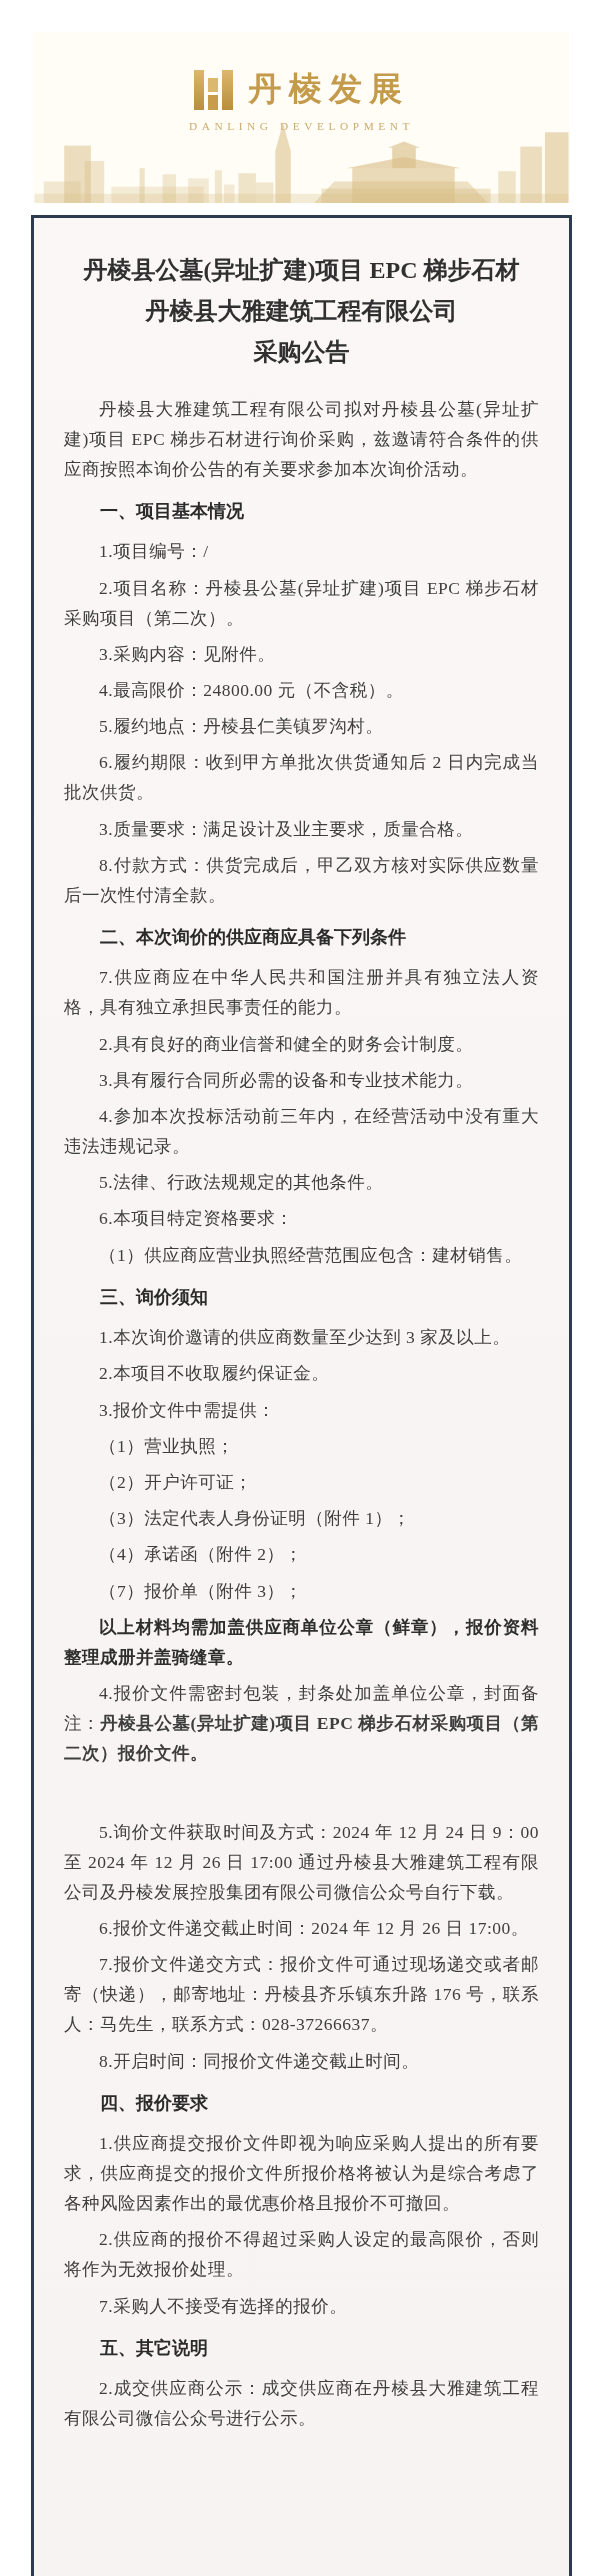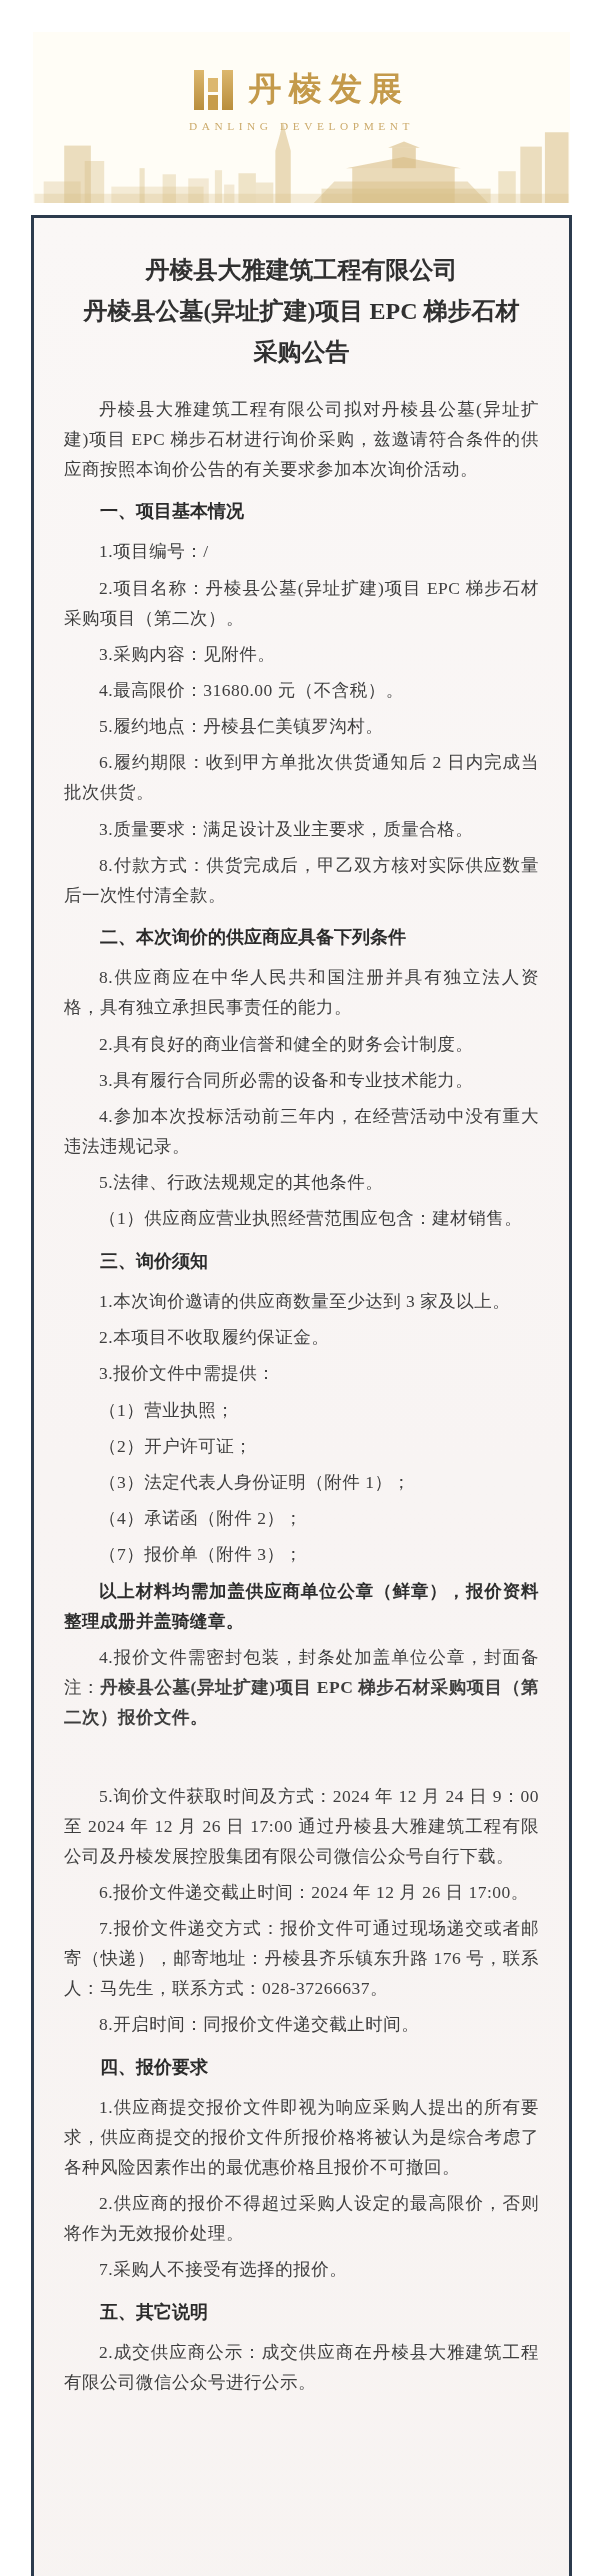--- a/index.html
+++ b/index.html
@@ -122,8 +122,8 @@
 <div class="page">
 
   <div class="doc-title">
+    <div>丹棱县公墓(异址扩建)项目 EPC 梯步石材</div>
     <div>丹棱县大雅建筑工程有限公司</div>
-    <div>丹棱县公墓(异址扩建)项目 EPC 梯步石材</div>
     <div>采购公告</div>
   </div>
 

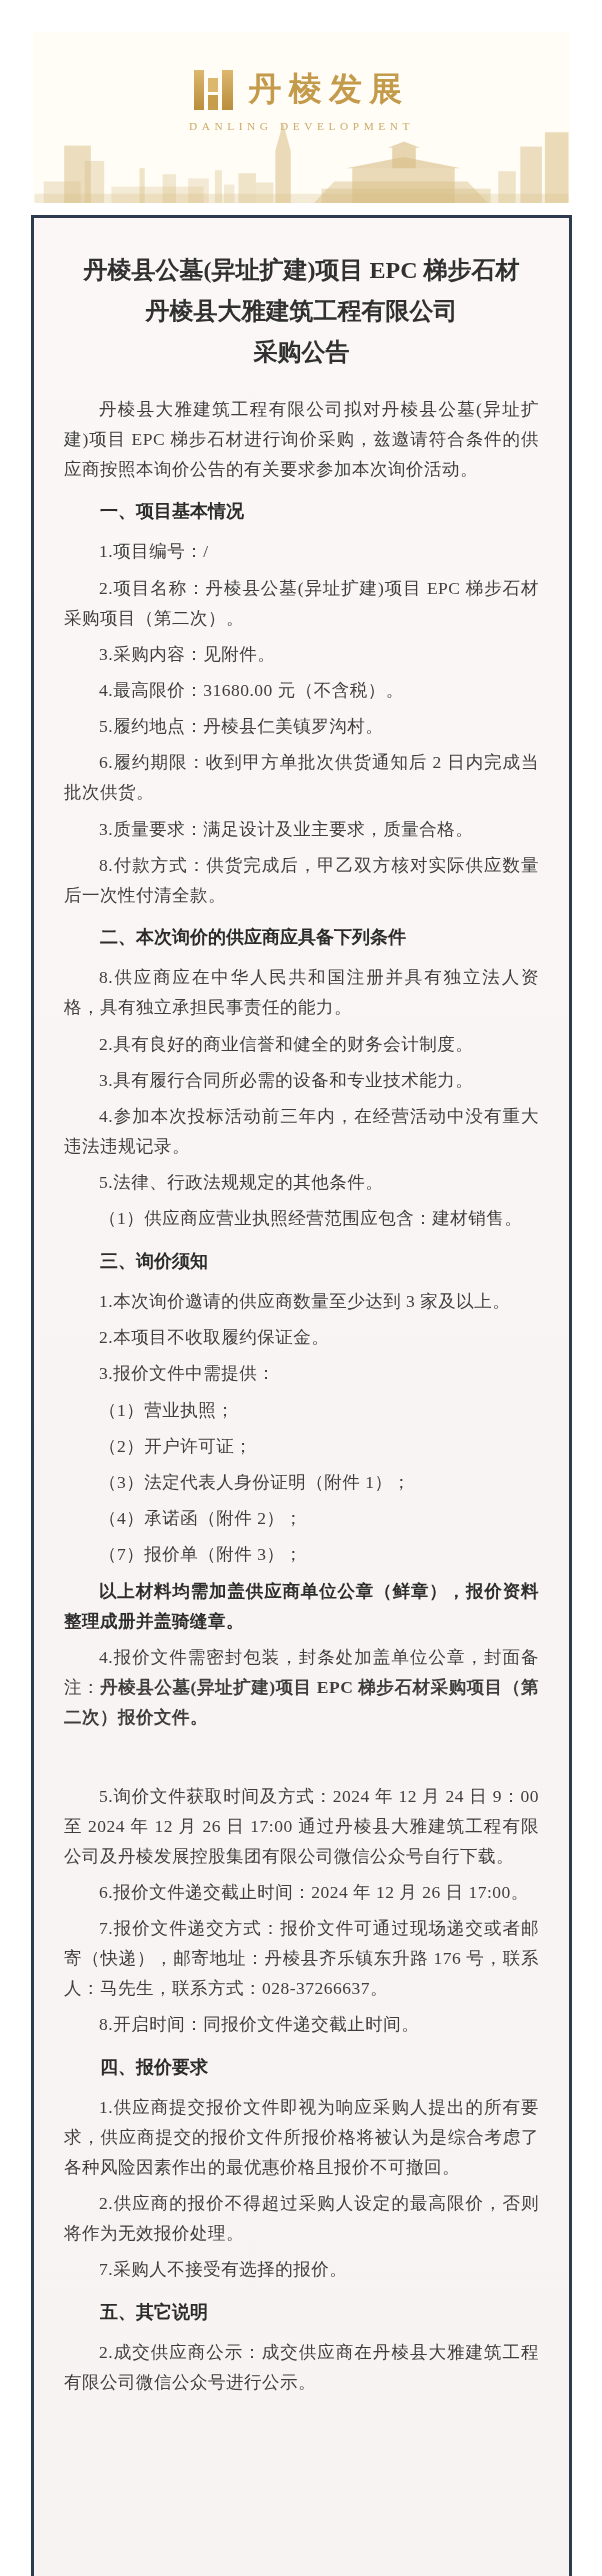--- a/index.html
+++ b/index.html
@@ -134,7 +134,7 @@
     <p>1.项目编号：/</p>
     <p>2.项目名称：丹棱县公墓(异址扩建)项目 EPC 梯步石材采购项目（第二次）。</p>
     <p>3.采购内容：见附件。</p>
-    <p>4.最高限价：31680.00 元（不含税）。</p>
+    <p>4.最高限价：24800.00 元（不含税）。</p>
     <p>5.履约地点：丹棱县仁美镇罗沟村。</p>
     <p>6.履约期限：收到甲方单批次供货通知后 2 日内完成当批次供货。</p>
     <p>3.质量要求：满足设计及业主要求，质量合格。</p>

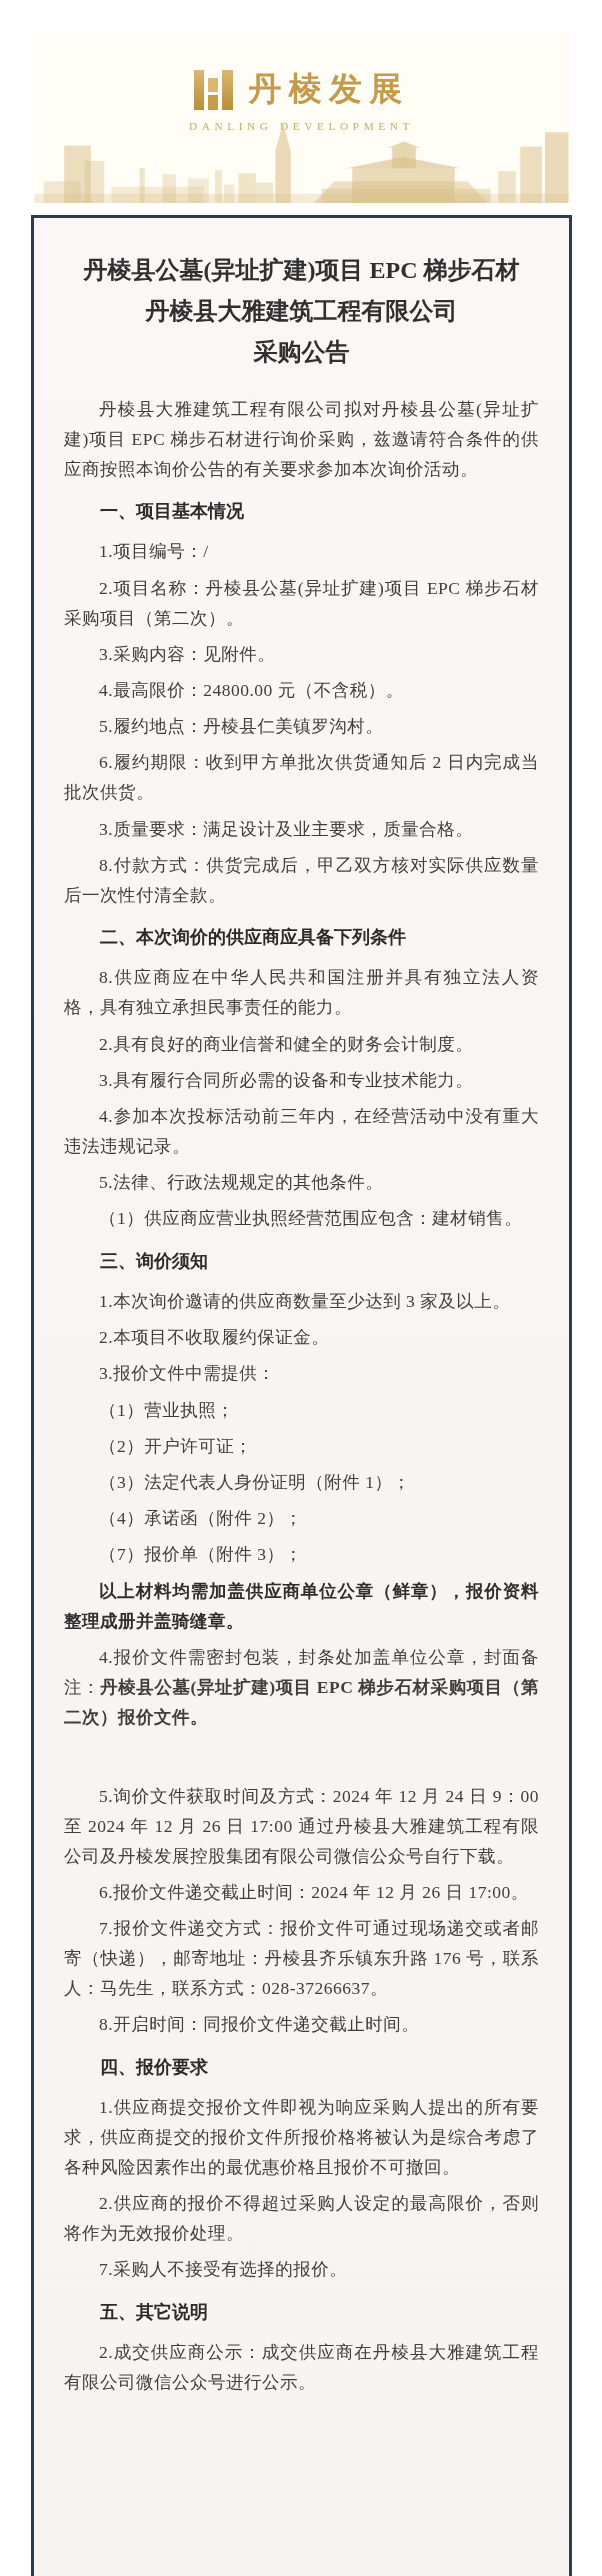--- a/index.html
+++ b/index.html
@@ -141,7 +141,7 @@
     <p>8.付款方式：供货完成后，甲乙双方核对实际供应数量后一次性付清全款。</p>
 
     <h2>二、本次询价的供应商应具备下列条件</h2>
-    <p>8.供应商应在中华人民共和国注册并具有独立法人资格，具有独立承担民事责任的能力。</p>
+    <p>7.供应商应在中华人民共和国注册并具有独立法人资格，具有独立承担民事责任的能力。</p>
     <p>2.具有良好的商业信誉和健全的财务会计制度。</p>
     <p>3.具有履行合同所必需的设备和专业技术能力。</p>
     <p>4.参加本次投标活动前三年内，在经营活动中没有重大违法违规记录。</p>

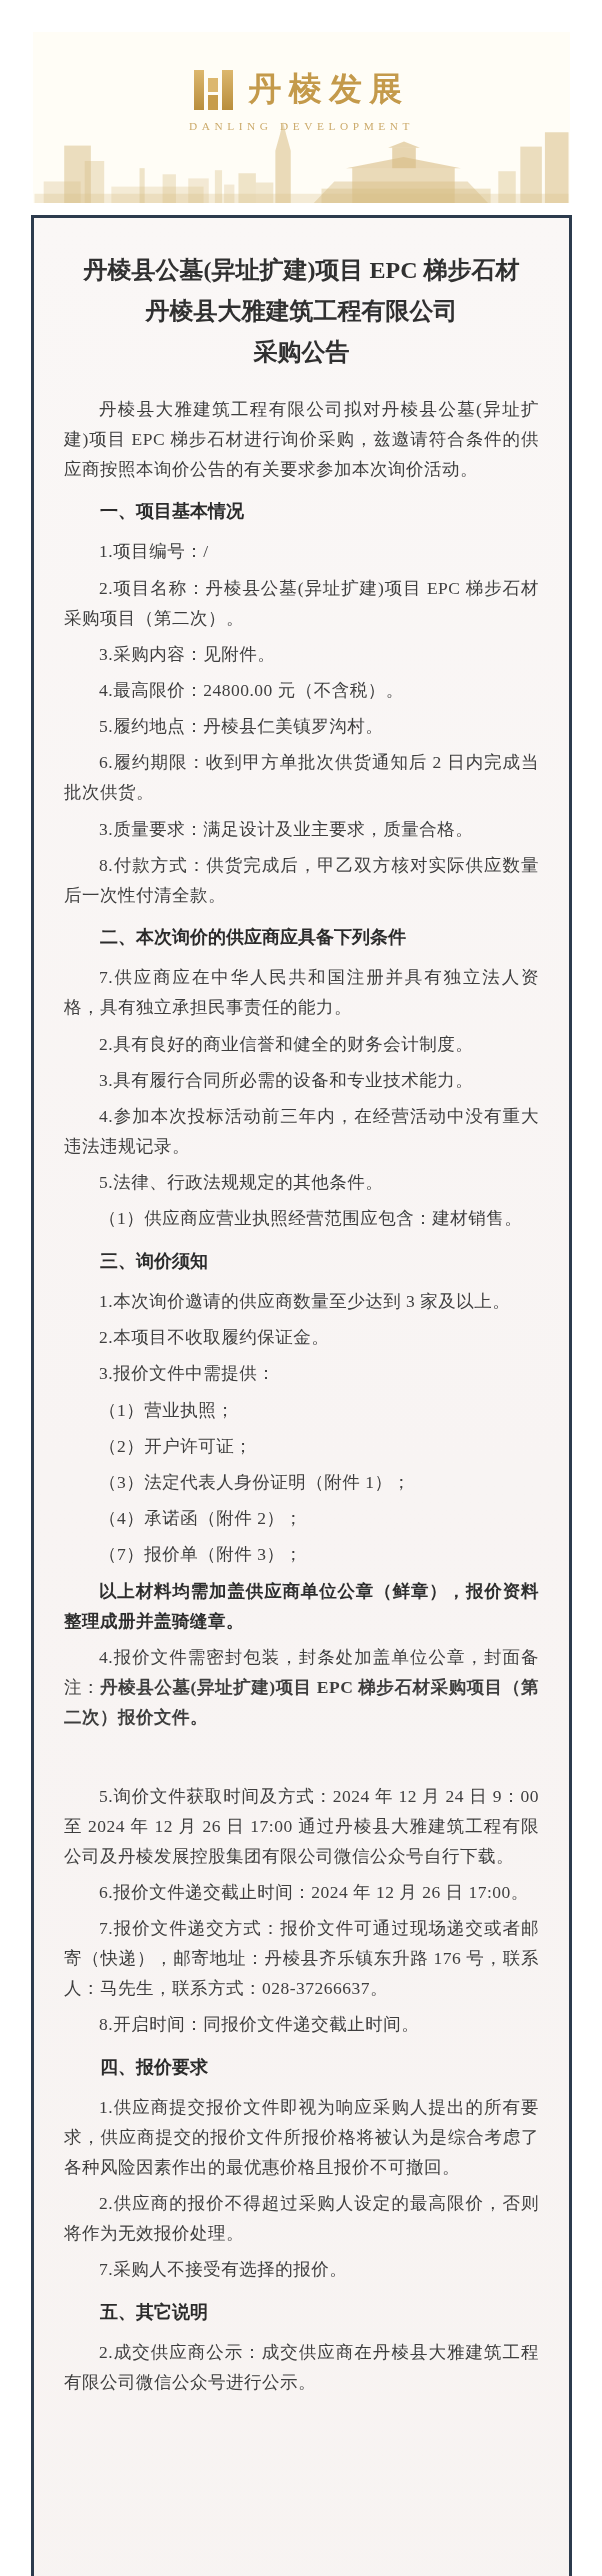--- a/index.html
+++ b/index.html
@@ -146,6 +146,7 @@
     <p>3.具有履行合同所必需的设备和专业技术能力。</p>
     <p>4.参加本次投标活动前三年内，在经营活动中没有重大违法违规记录。</p>
     <p>5.法律、行政法规规定的其他条件。</p>
+    <p>6.本项目特定资格要求：</p>
     <p>（1）供应商应营业执照经营范围应包含：建材销售。</p>
 
     <h2>三、询价须知</h2>

